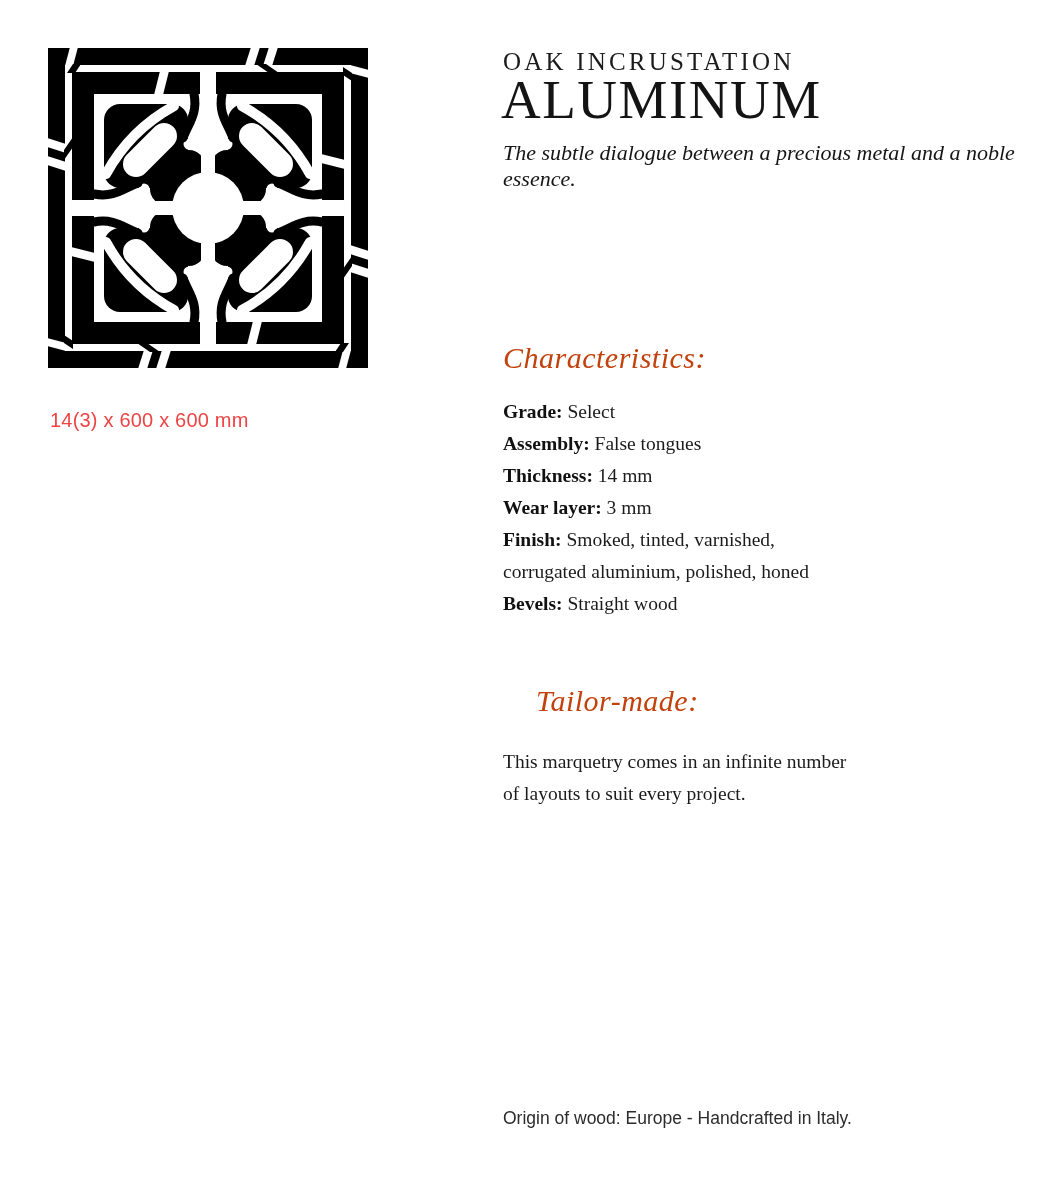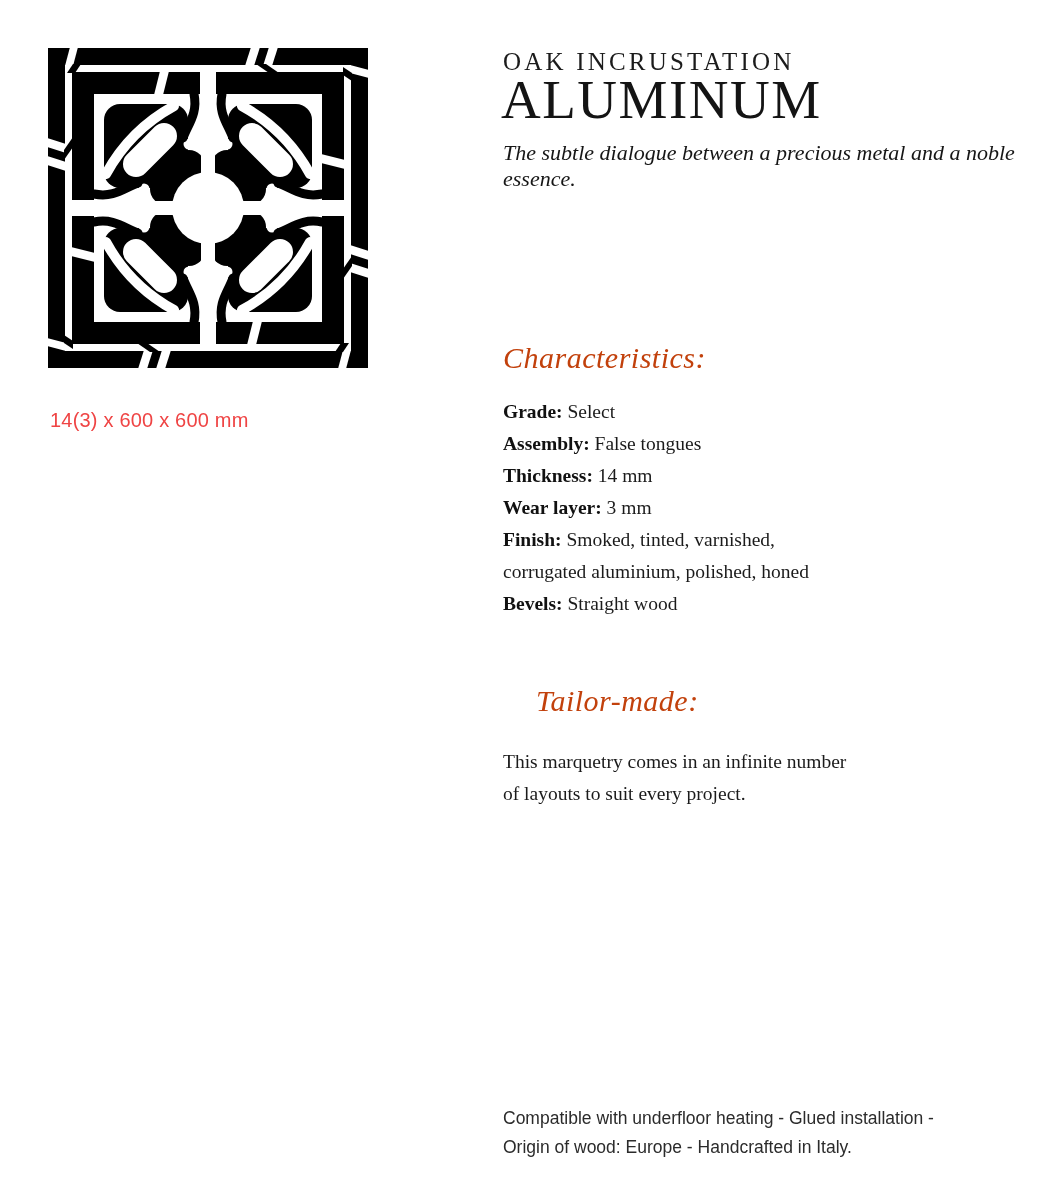--- a/index.html
+++ b/index.html
@@ -104,7 +104,6 @@
 </div>
 
 <div class="abs footer">
-  <div>Compatible with underfloor heating - Glued installation -</div>
   <div>Origin of wood: Europe - Handcrafted in Italy.</div>
 </div>
 

